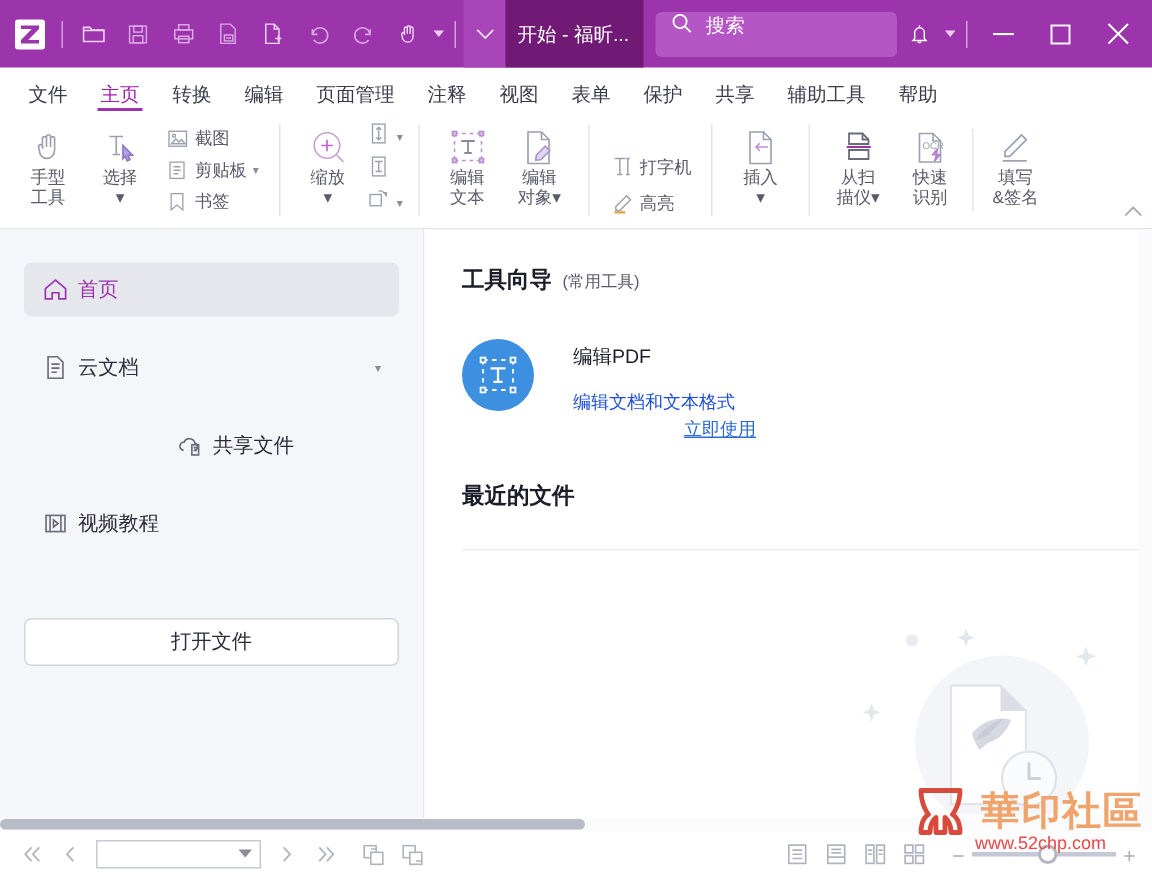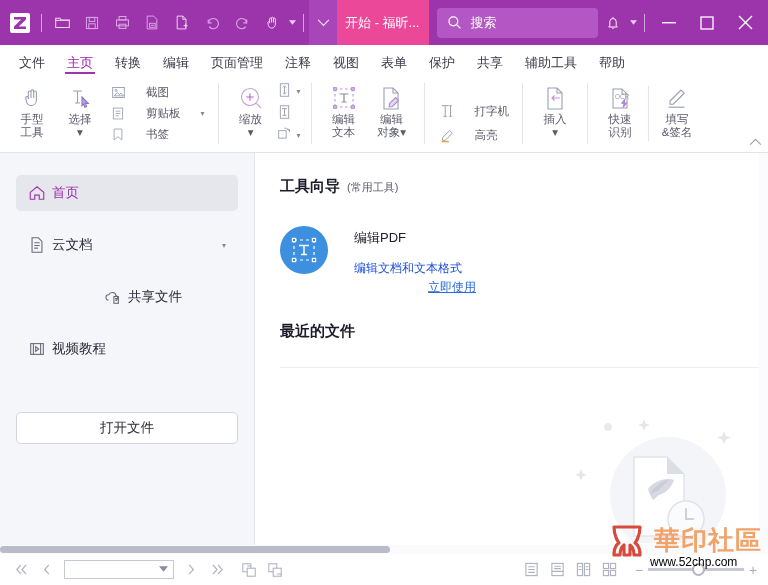--- a/index.html
+++ b/index.html
@@ -32,7 +32,7 @@
   }
   .tabtitle {
     color: #ffffff; font-size: 13px; padding: 0 10px 0 8px; white-space: nowrap;
-    height: 45px; display: flex; align-items: center; background: #ec4899; cursor: pointer;
+    height: 45px; display: flex; align-items: center; background: #701a75; cursor: pointer;
   }
   .searchbox {
     height: 30px; width: 172px; background: #b456c4; border-radius: 4px;

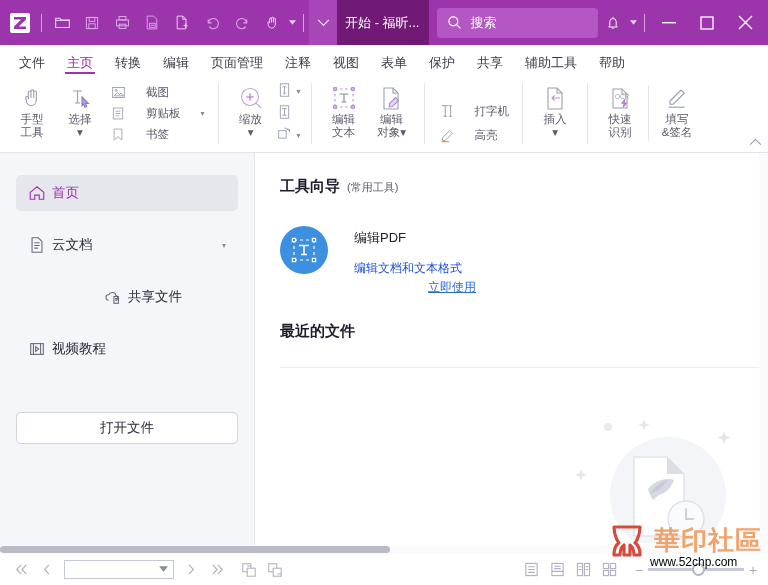--- a/index.html
+++ b/index.html
@@ -36,7 +36,7 @@
   }
   .searchbox {
     height: 30px; width: 172px; background: #b456c4; border-radius: 4px;
-    display: flex; align-items: center; padding: 0 10px; margin-left: 8px; cursor: text;
+    display: flex; padding: 0 10px; margin-left: 8px; cursor: text;
   }
   .searchbox .sicon { color:#fff; display:flex; margin-right:8px; }
   .searchbox .sph { color: #ffffff; font-size: 13px; }

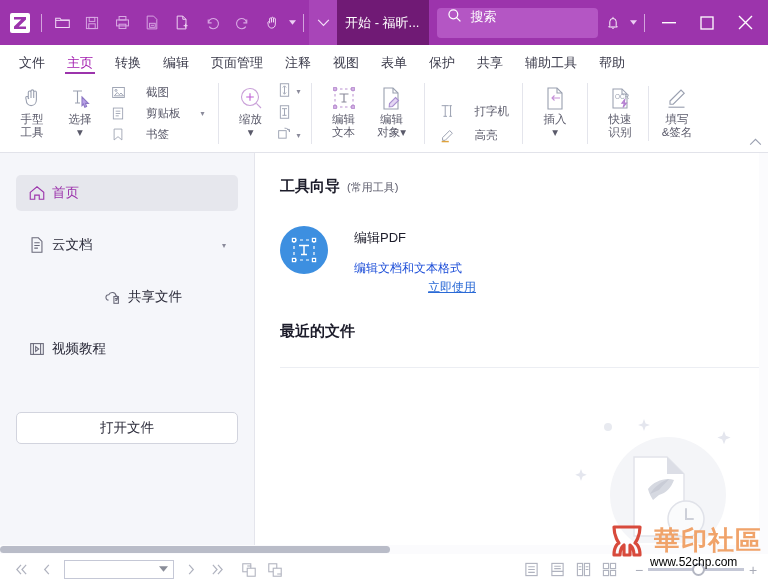--- a/index.html
+++ b/index.html
@@ -77,7 +77,7 @@
   .stackgroup { display: flex; flex-direction: column; justify-content: center; padding: 2px 2px; }
   .smallbtn {
     display: flex; align-items: center; height: 21px; padding: 0 3px; cursor: pointer;
-    color: #5a5a6a; font-size: 11.5px; white-space: nowrap; gap: 16px;
+    color: #5a5a6a; font-size: 11.5px; white-space: nowrap;
   }
   .smallbtn .si { width: 18px; display:flex; align-items:center; justify-content:center; color:#9aa0b0; margin-right:3px; }
   .smallbtn .sdd { font-size: 8px; margin-left: 4px; color:#8a8a9a; }

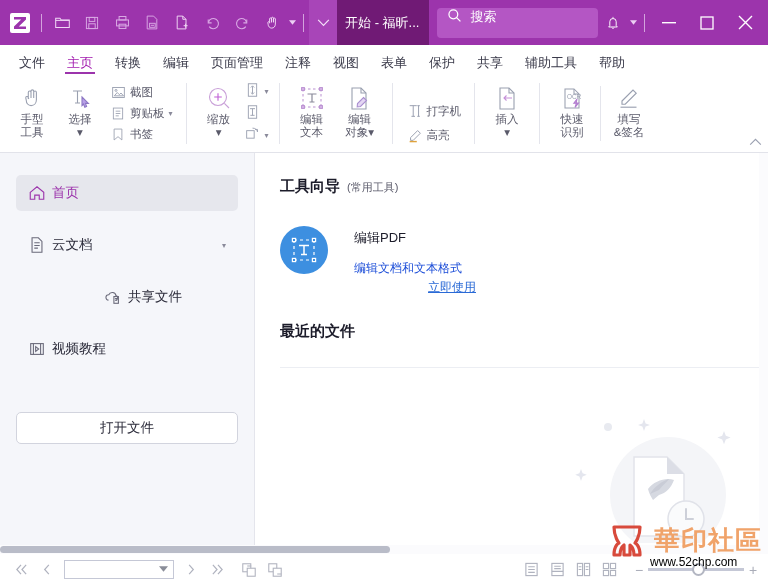--- a/index.html
+++ b/index.html
@@ -480,6 +480,18 @@
     <div class="rgroup">
       <div class="bigbtn">
         <span class="gi">
+          <svg width="25" height="25" viewBox="0 0 25 25" fill="none" stroke="#6a6a7a" stroke-width="1.2">
+            <path d="M6 3h9l4 4v3H6z"></path>
+              <path d="M15 3v4h4"></path>
+              <path d="M4.5 12h16" stroke="#9c34ac" stroke-width="1.4"></path>
+              <path d="M6 14h13v6H6z"></path>
+          </svg>
+        </span>
+        <span class="lbl">从扫</span>
+        <span class="lbl">描仪▾</span>
+      </div>
+      <div class="bigbtn">
+        <span class="gi">
           <svg width="25" height="25" viewBox="0 0 25 25" fill="none" stroke="#9aa0b0" stroke-width="1.05">
             <path d="M5 3h9l5 5v14H5z"></path>
               <path d="M14 3v5h5"></path>

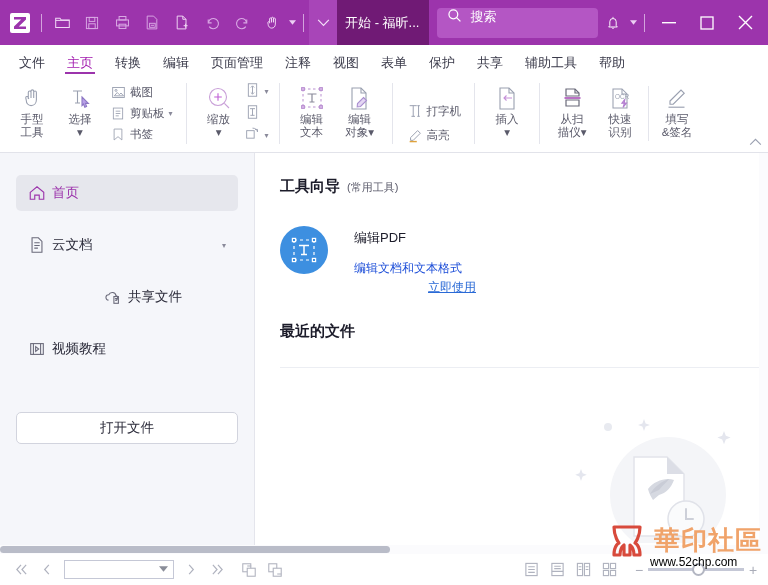--- a/index.html
+++ b/index.html
@@ -91,7 +91,7 @@
 
   
   .sidebar {
-    width: 255px; background: #f5f6fa; border-right: 1px solid #e4e5ec;
+    width: 283px; background: #f5f6fa; border-right: 1px solid #e4e5ec;
     display: flex; flex-direction: column; padding-top: 22px; flex: none; position: relative;
   }
   .sideitem {

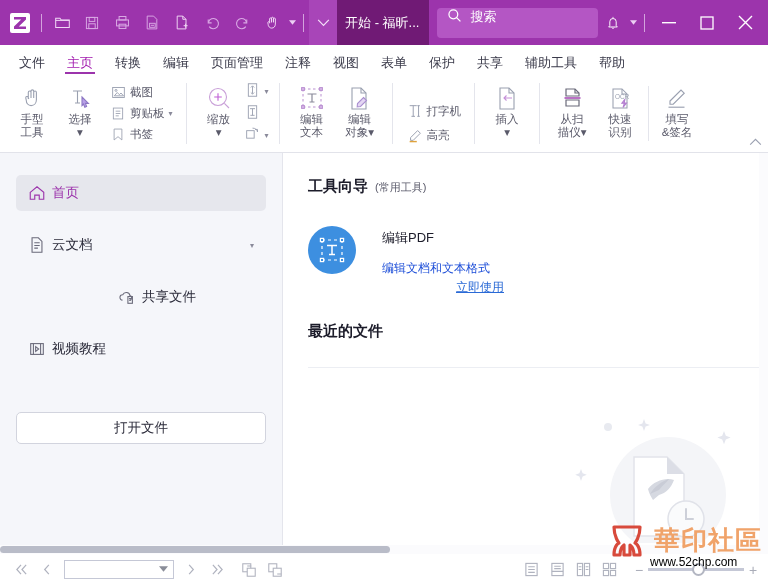--- a/index.html
+++ b/index.html
@@ -163,7 +163,7 @@
   
   .watermark { position: absolute; right: 2px; bottom: 0px; width: 158px; height: 80px; pointer-events: none; }
   .wm-text { position:absolute; left: 46px; top: 18px; font-size: 26px; font-weight: bold; color: #f0a36a; letter-spacing: 1px; font-family: "DejaVu Sans", sans-serif; }
-  .wm-url { position:absolute; left: 42px; top: 50px; font-size: 12px; color: #000000; font-family: "Liberation Sans", sans-serif; }
+  .wm-url { position:absolute; left: 42px; top: 50px; font-size: 12px; color: #ef4444; font-family: "Liberation Sans", sans-serif; }
 </style>
 </head>
 <body>

